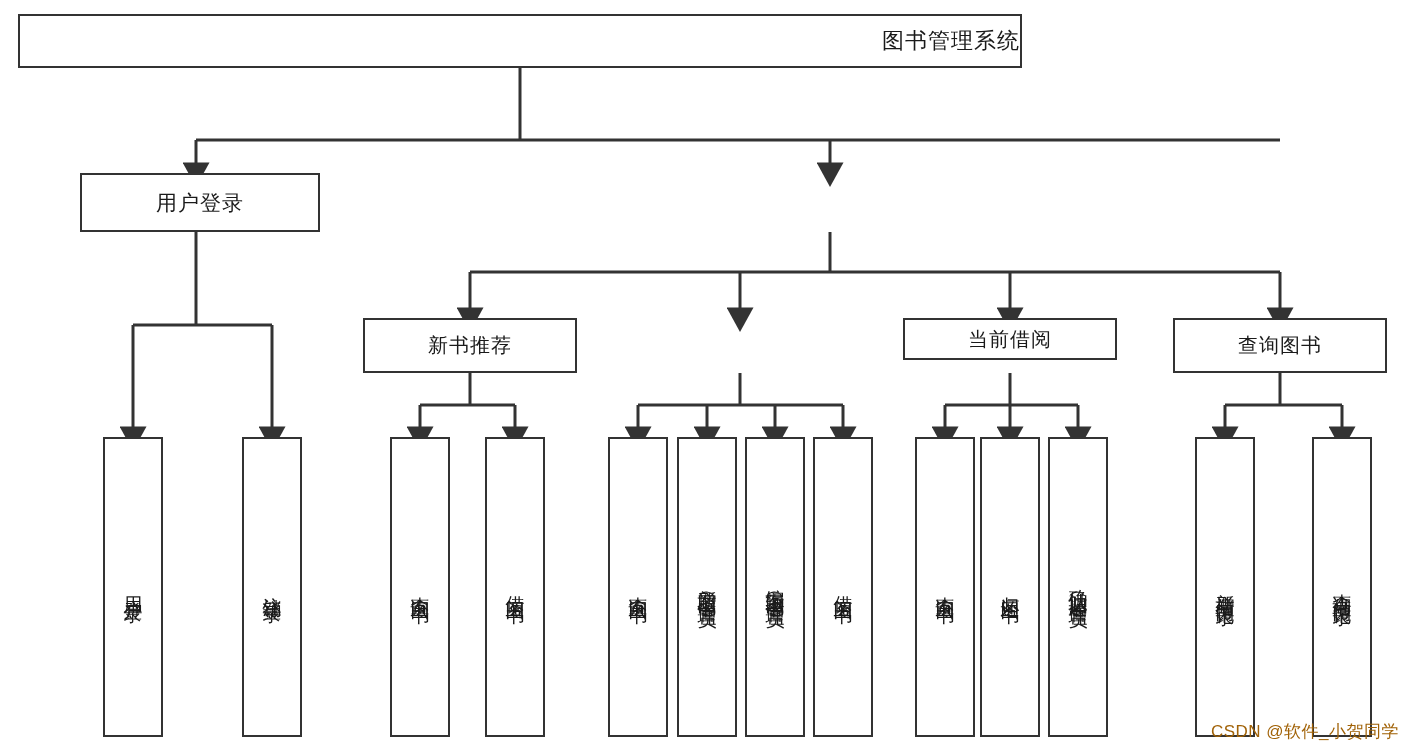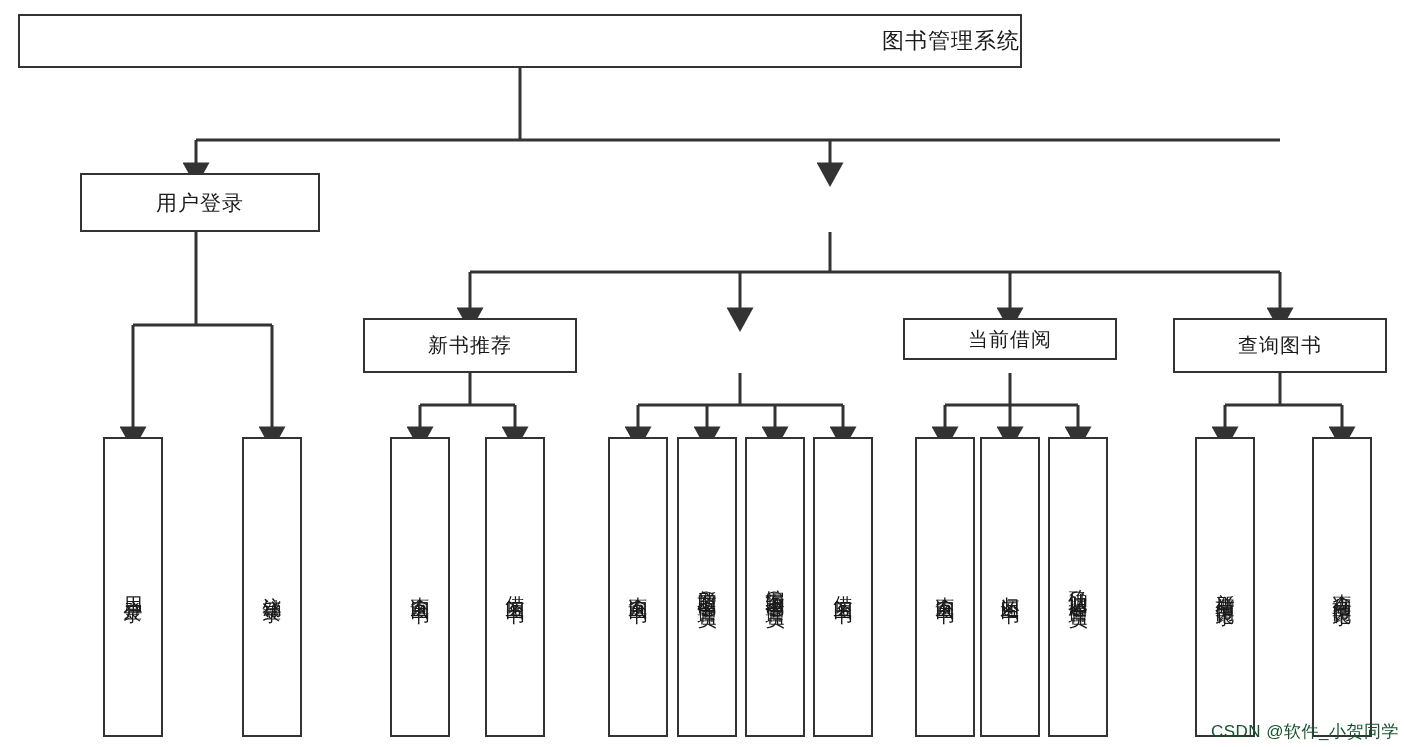--- a/index.html
+++ b/index.html
@@ -70,7 +70,7 @@
     right: 6px;
     bottom: 4px;
     font-size: 17px;
-    color: #14532d;
+    color: #a16207;
     letter-spacing: 0.5px;
     z-index: 5;
     white-space: nowrap;

